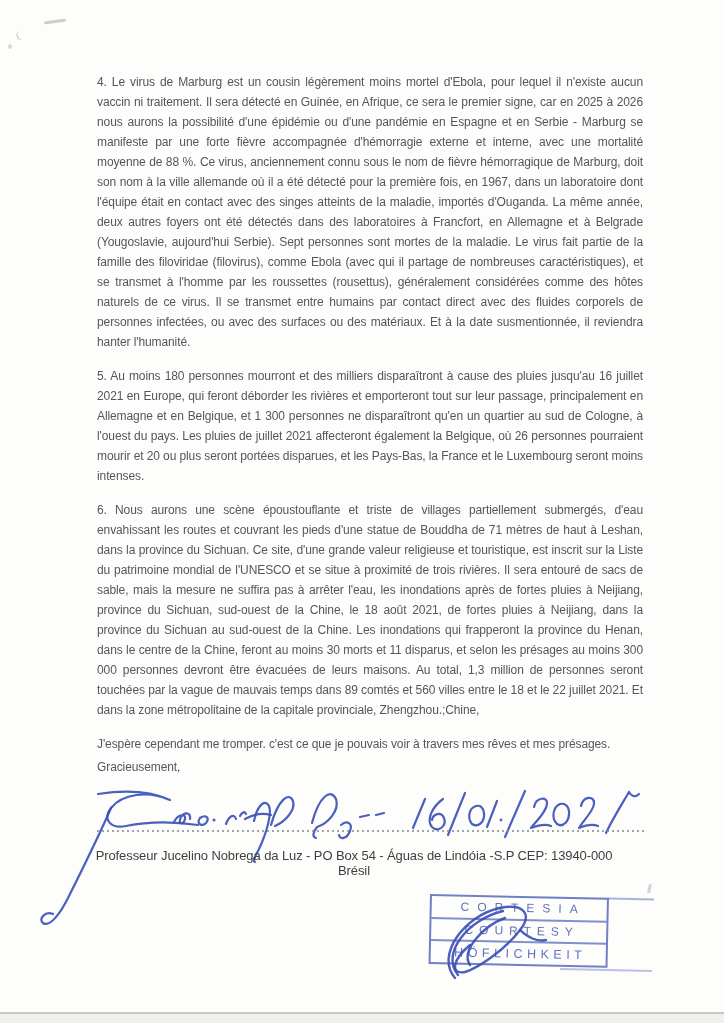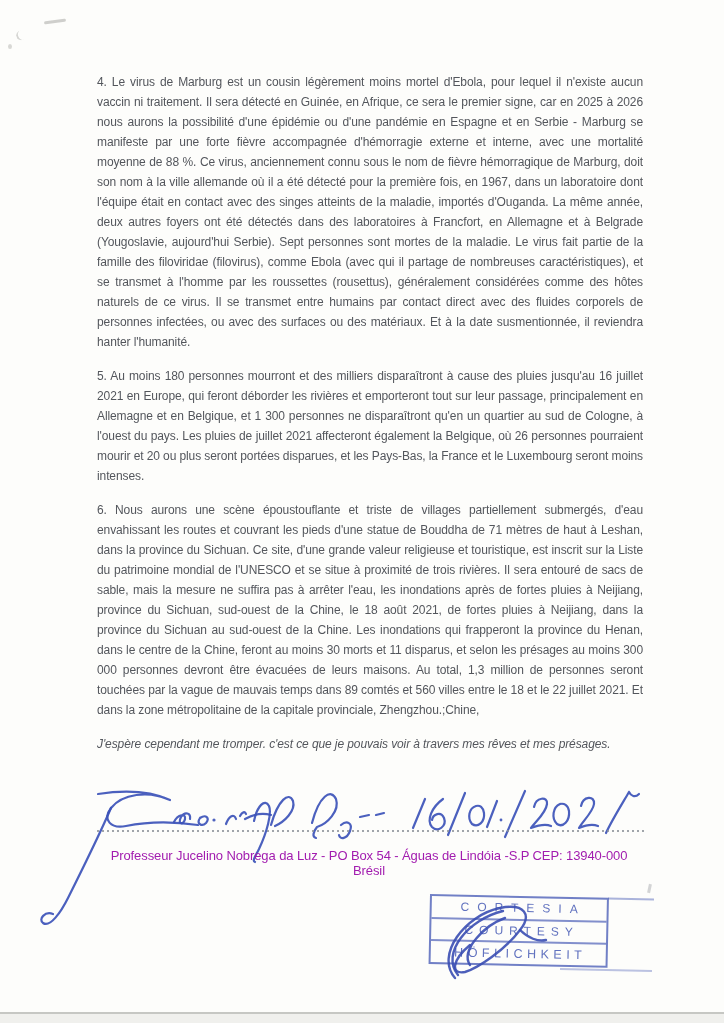--- a/index.html
+++ b/index.html
@@ -16,7 +16,7 @@
     text-align:justify;text-align-last:left;
   }
   .bodytext p{margin:0 0 14px 0;}
-  .bodytext p.closing{margin-bottom:3px;font-style:italic;}
+  .bodytext p.closing{margin-bottom:3px;}
   .valediction{margin-top:4px;}
   
   .sig-svg{position:absolute;left:28px;top:780px;width:650px;height:165px;}

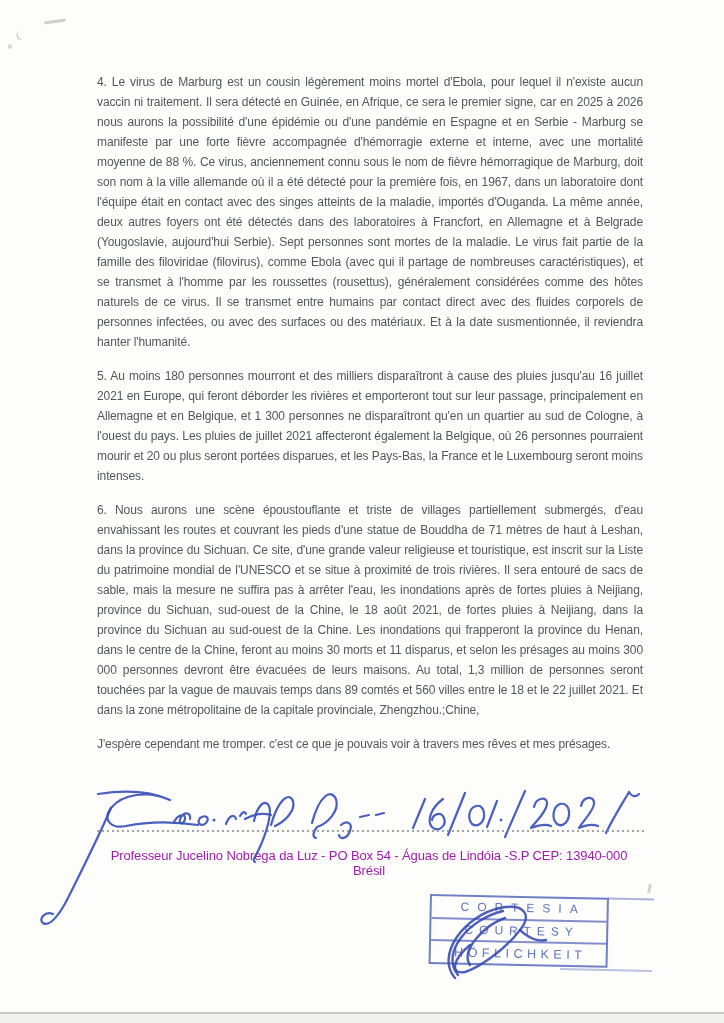--- a/index.html
+++ b/index.html
@@ -75,6 +75,7 @@
     <p>5. Au moins 180 personnes mourront et des milliers disparaîtront à cause des pluies jusqu'au 16 juillet 2021 en Europe, qui feront déborder les rivières et emporteront tout sur leur passage, principalement en Allemagne et en Belgique, et 1 300 personnes ne disparaîtront qu'en un quartier au sud de Cologne, à l'ouest du pays. Les pluies de juillet 2021 affecteront également la Belgique, où 26 personnes pourraient mourir et 20 ou plus seront portées disparues, et les Pays-Bas, la France et le Luxembourg seront moins intenses.</p>
     <p>6. Nous aurons une scène époustouflante et triste de villages partiellement submergés, d'eau envahissant les routes et couvrant les pieds d'une statue de Bouddha de 71 mètres de haut à Leshan, dans la province du Sichuan. Ce site, d'une grande valeur religieuse et touristique, est inscrit sur la Liste du patrimoine mondial de l'UNESCO et se situe à proximité de trois rivières. Il sera entouré de sacs de sable, mais la mesure ne suffira pas à arrêter l'eau, les inondations après de fortes pluies à Neijiang, province du Sichuan, sud-ouest de la Chine, le 18 août 2021, de fortes pluies à Neijiang, dans la province du Sichuan au sud-ouest de la Chine. Les inondations qui frapperont la province du Henan, dans le centre de la Chine, feront au moins 30 morts et 11 disparus, et selon les présages au moins 300 000 personnes devront être évacuées de leurs maisons. Au total, 1,3 million de personnes seront touchées par la vague de mauvais temps dans 89 comtés et 560 villes entre le 18 et le 22 juillet 2021. Et dans la zone métropolitaine de la capitale provinciale, Zhengzhou.;Chine,</p>
     <p class="closing">J'espère cependant me tromper. c'est ce que je pouvais voir à travers mes rêves et mes présages.</p>
+    <p class="valediction">Gracieusement,</p>
   </div>
 
   <div>

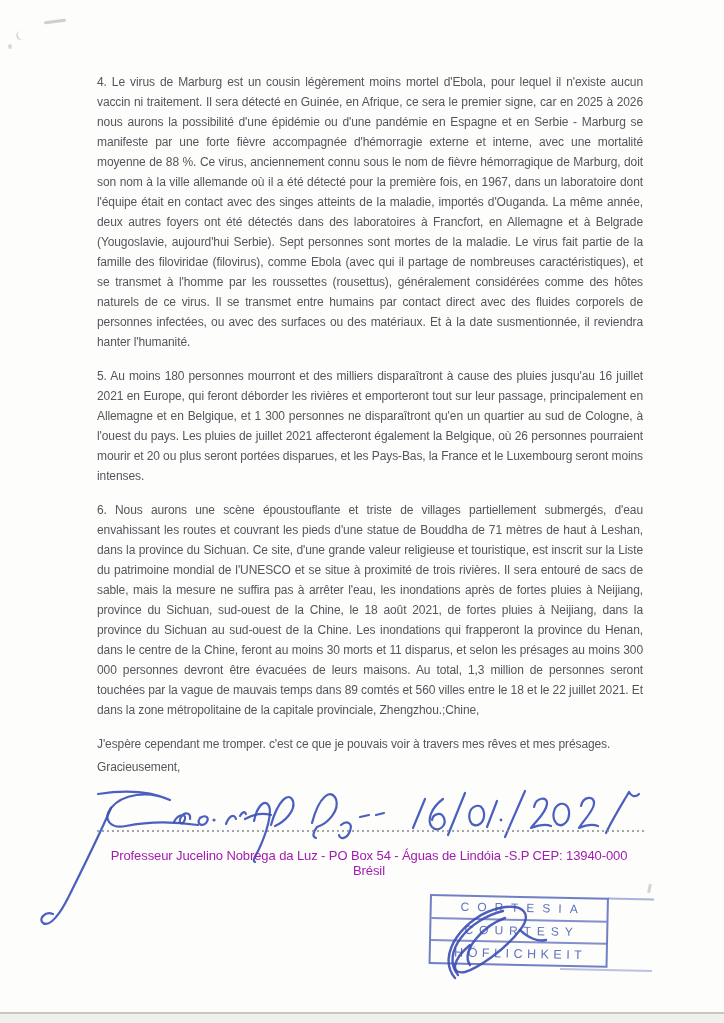--- a/index.html
+++ b/index.html
@@ -27,8 +27,8 @@
     background:repeating-linear-gradient(90deg,#898f96 0 2.5px,transparent 2.5px 5px);
   }
   .address{
-    position:absolute;left:95px;top:848px;width:548px;text-align:center;
-    color:#a21caf;font-size:13px;letter-spacing:-0.1px;
+    position:absolute;left:80px;top:848px;width:548px;text-align:center;
+    color:#404040;font-size:13px;letter-spacing:-0.1px;
   }
   
   .stamp{

